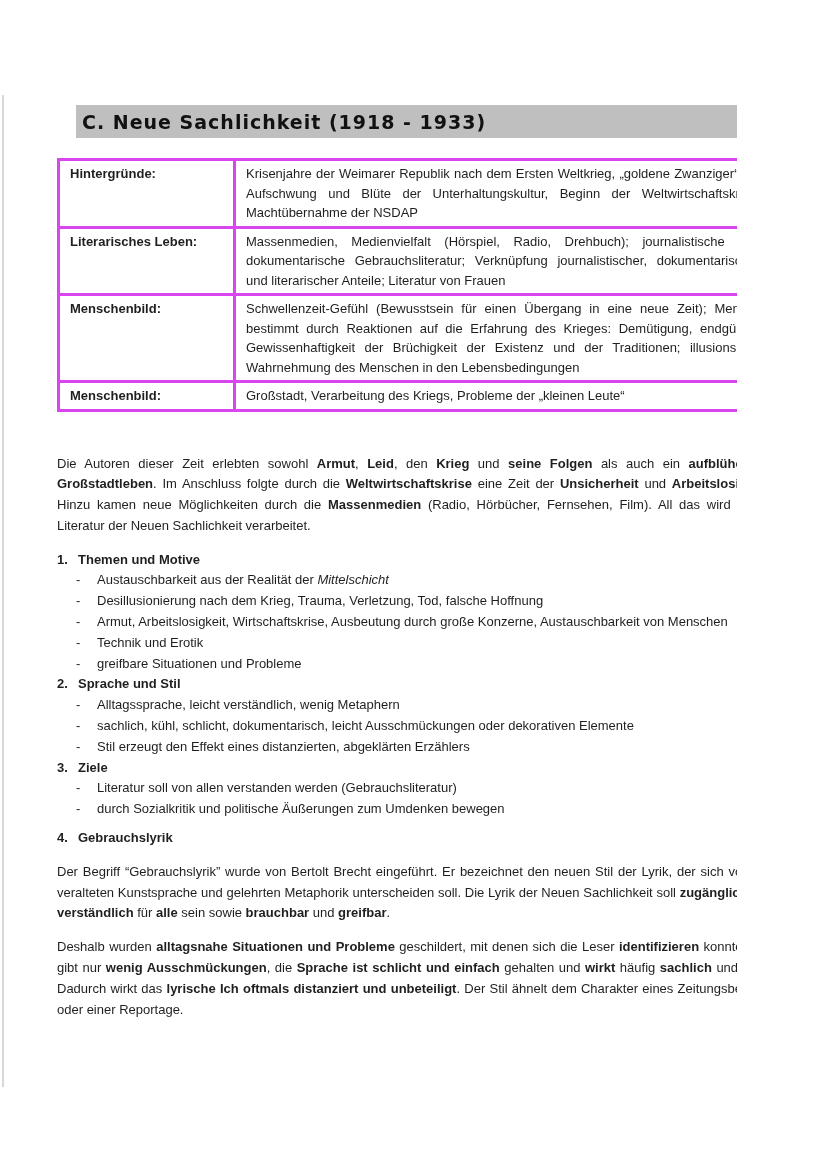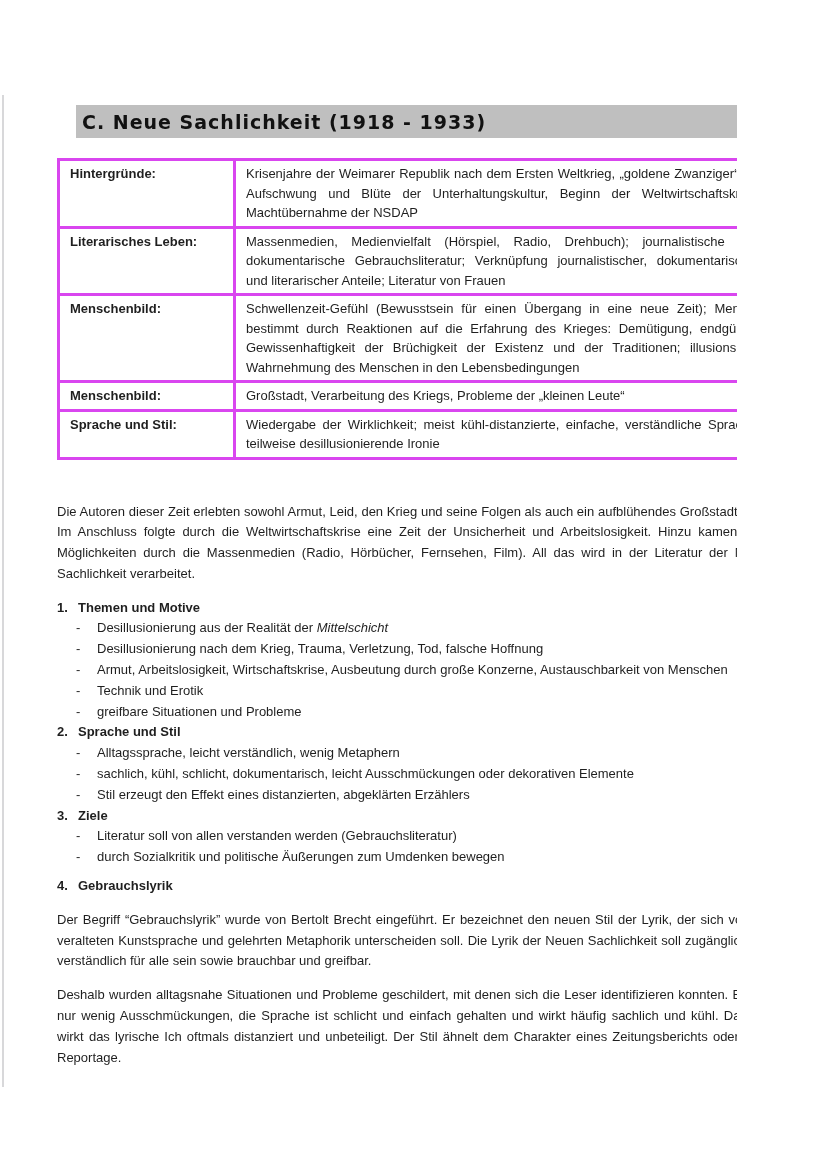--- a/index.html
+++ b/index.html
@@ -73,10 +73,6 @@
         <tr>
           <td class="row-label">Menschenbild:</td>
           <td class="row-value">Großstadt, Verarbeitung des Kriegs, Probleme der „kleinen Leute“</td>
-        </tr>
-        <tr>
-          <td class="row-label">Sprache und Stil:</td>
-          <td class="row-value">Wiedergabe der Wirklichkeit; meist kühl-distanzierte, einfache, verständliche Sprache; teilweise desillusionierende Ironie</td>
         </tr>
       </tbody>
     </table>

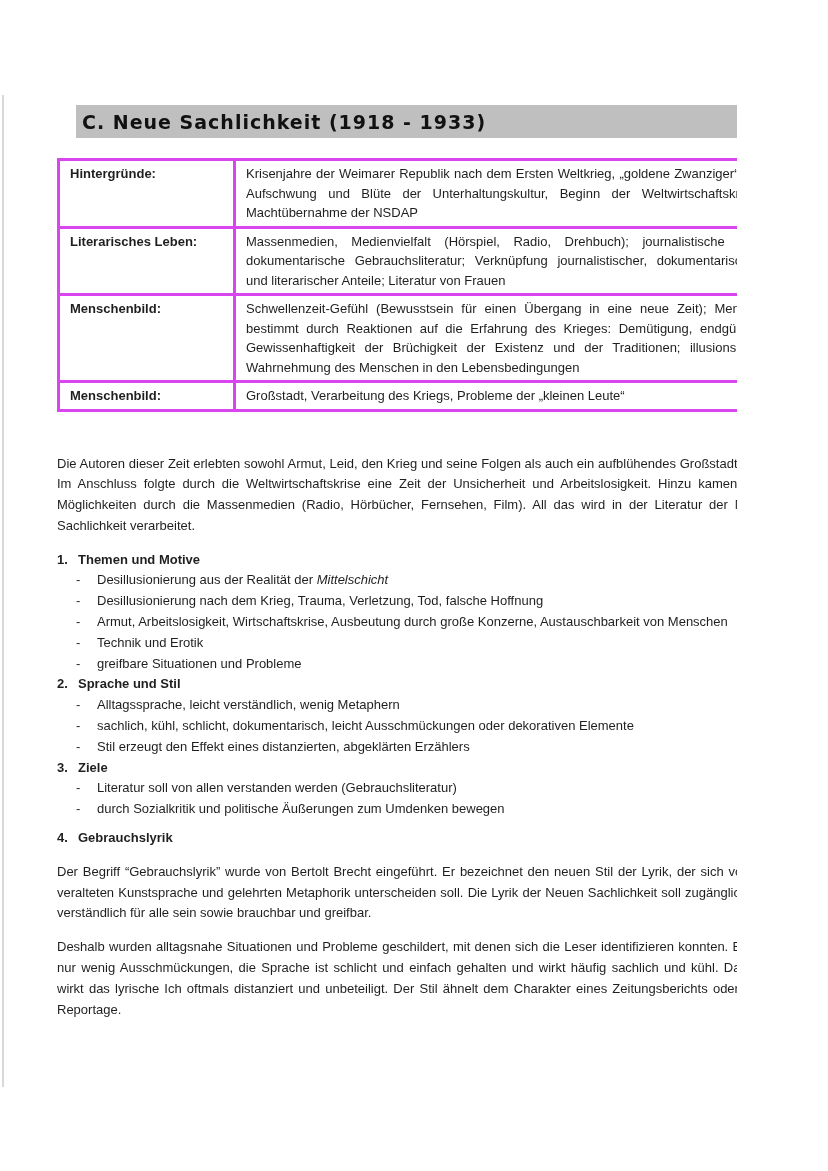--- a/index.html
+++ b/index.html
@@ -39,7 +39,7 @@
   .section-gebrauchslyrik{margin-top:8px;}
   .gebrauch-para-1{}
   .gebrauch-para-2{margin-top:8px;}
-  b{font-weight:normal;}
+  b{font-weight:bold;}
   i{font-style:italic;}
 </style>
 </head>

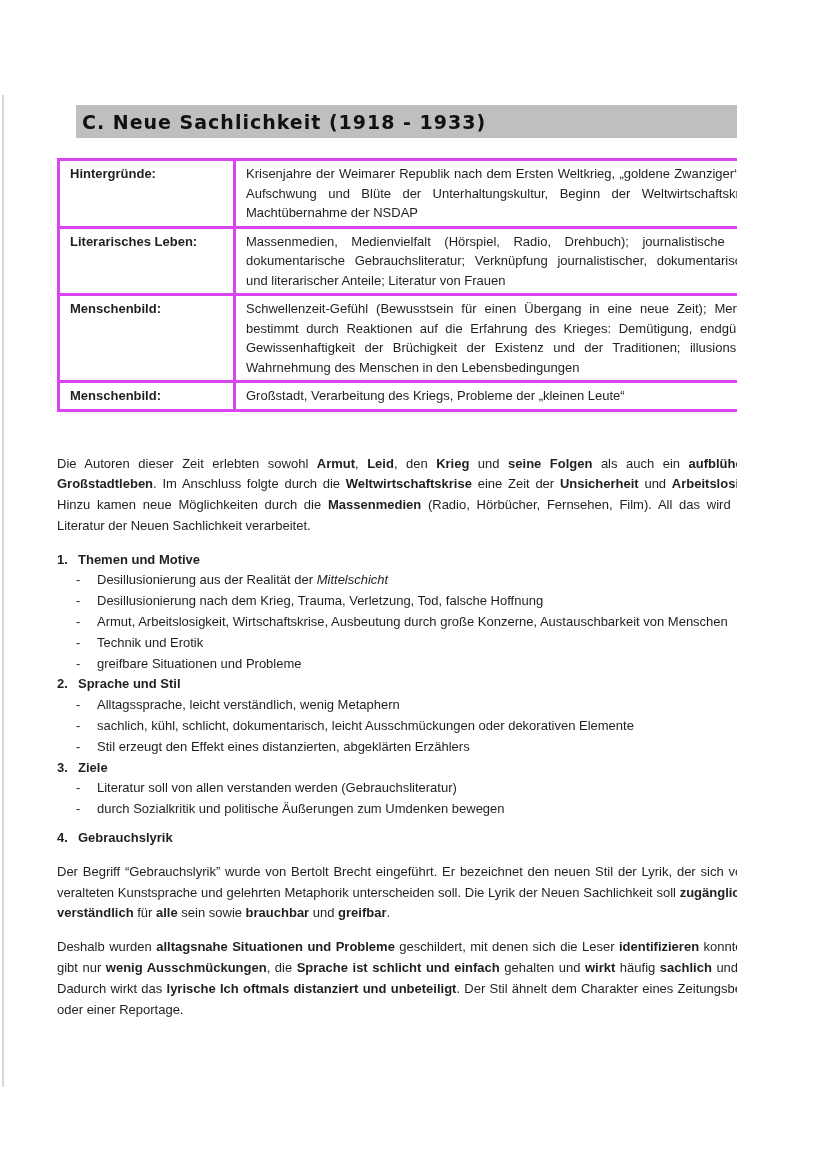--- a/index.html
+++ b/index.html
@@ -88,7 +88,7 @@
         </div>
         <div class="list-item">
           <span class="dash">-</span>
-          <span class="item-text"><span>Desillusionierung aus der Realität der </span><i>Mittelschicht</i></span>
+          <span class="item-text"><span>Austauschbarkeit aus der Realität der </span><i>Mittelschicht</i></span>
         </div>
         <div class="list-item">
           <span class="dash">-</span>

